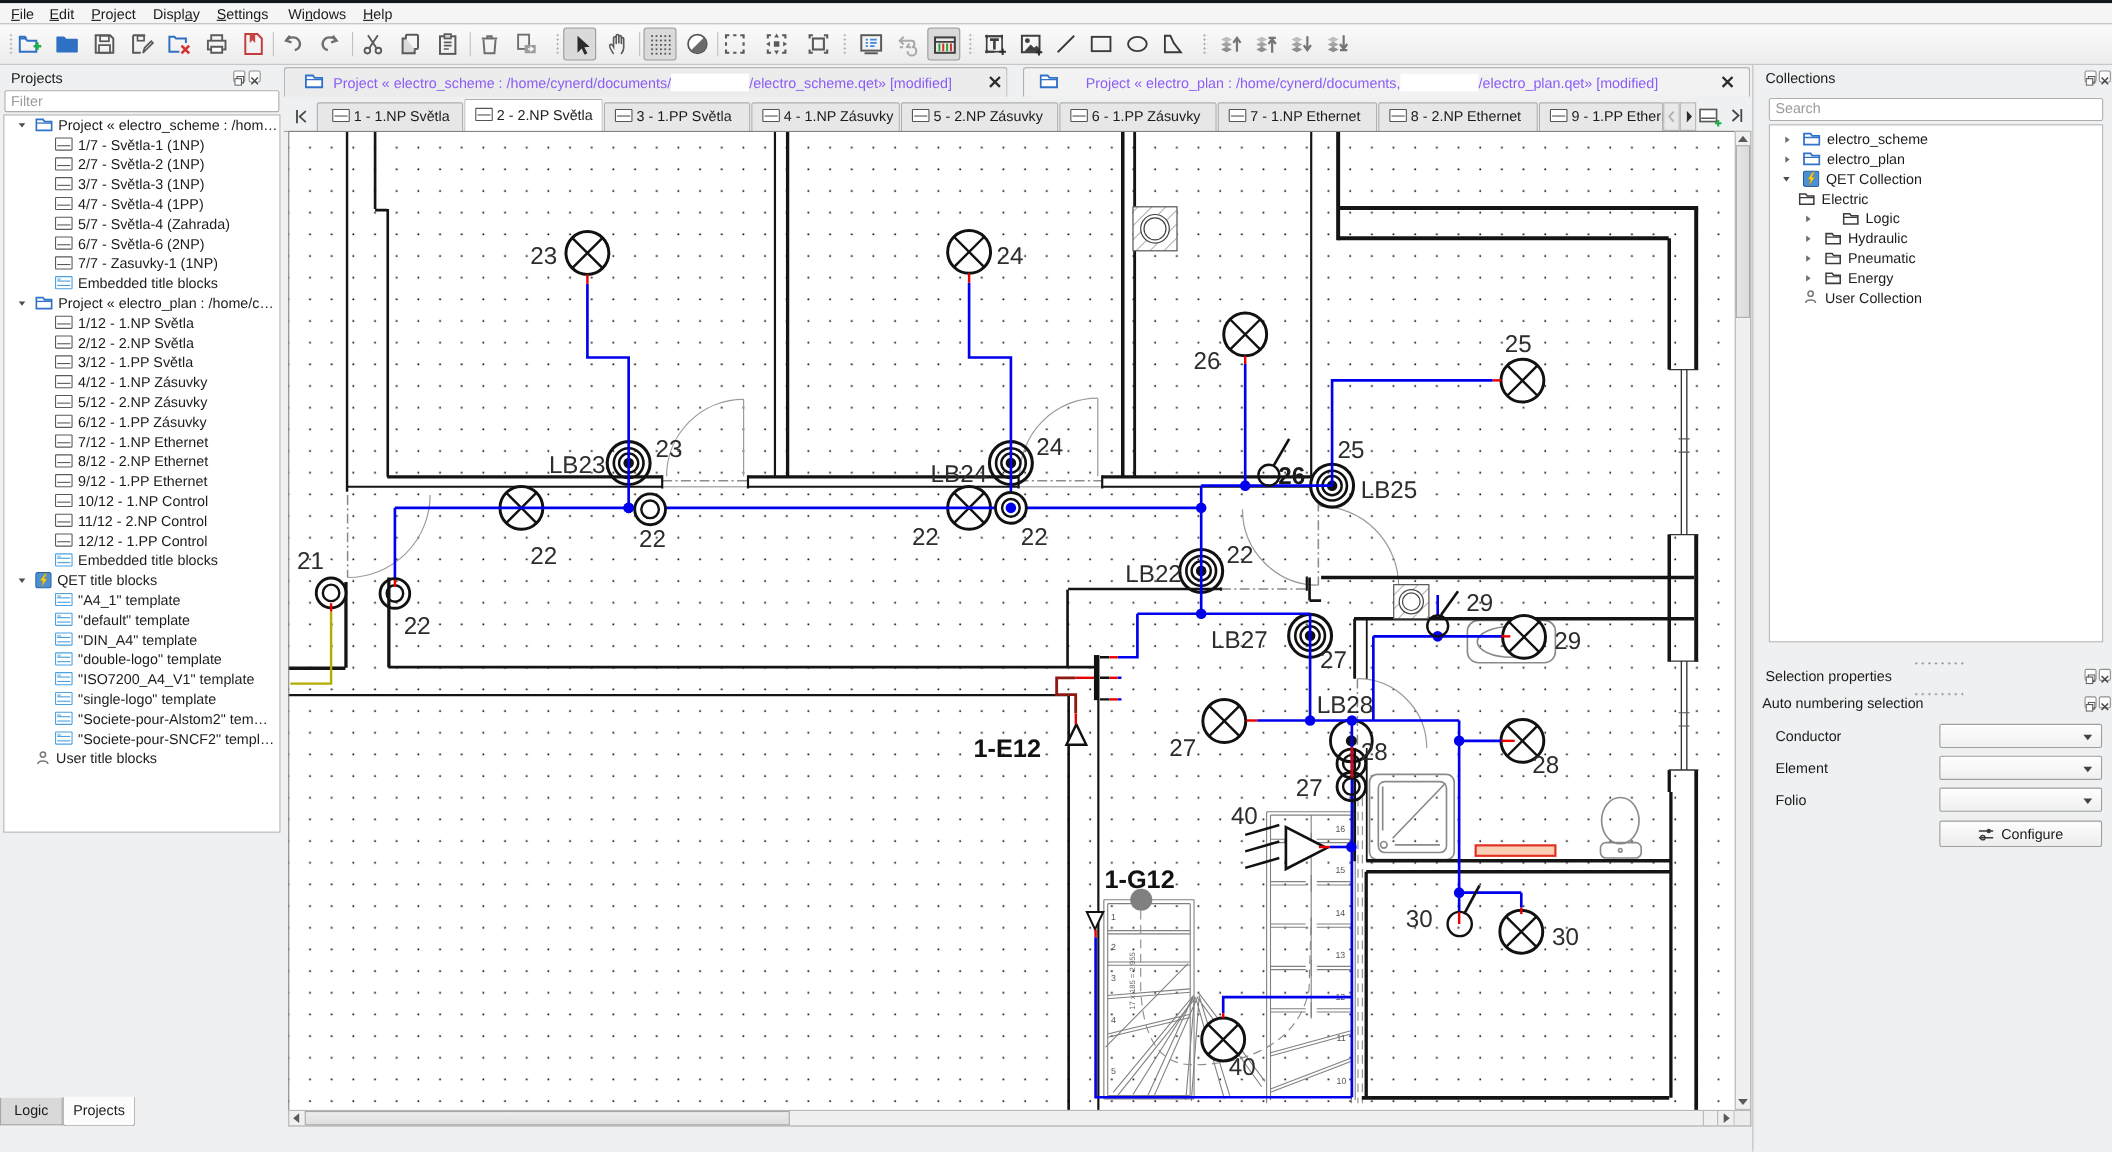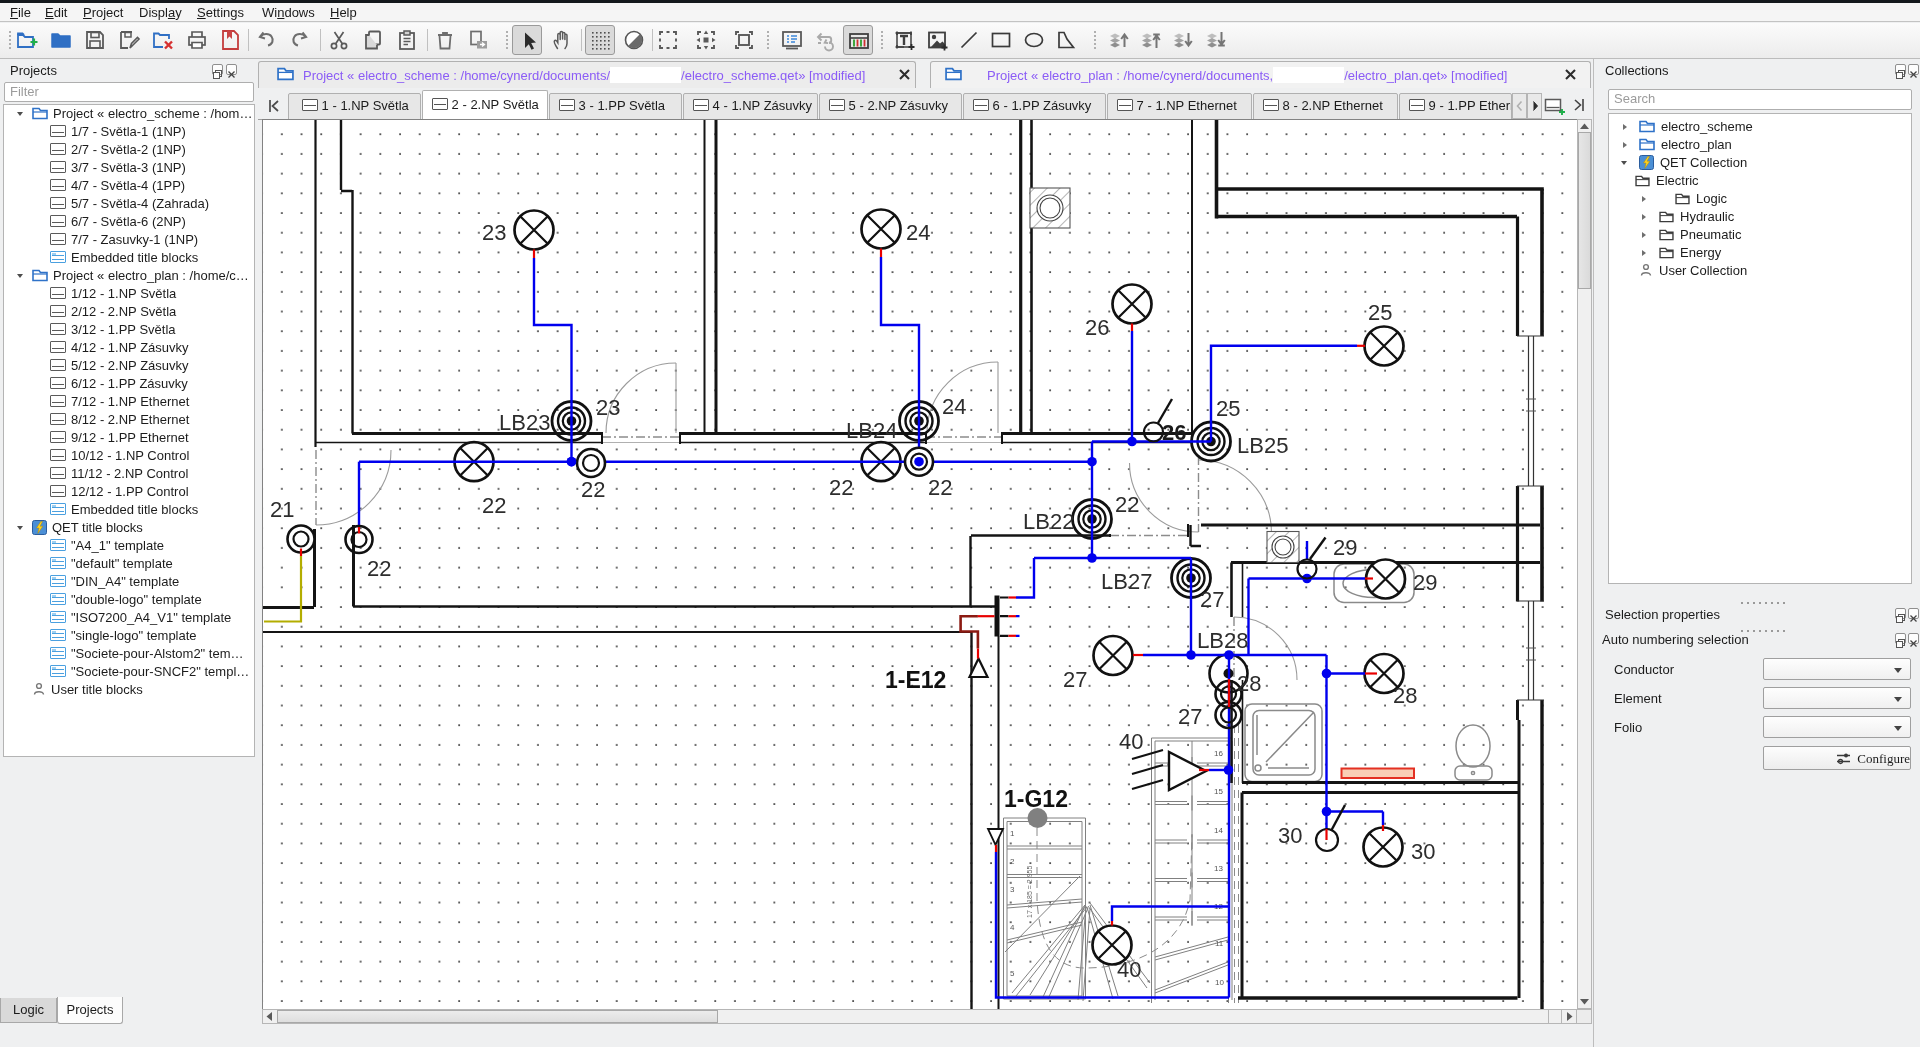--- a/index.html
+++ b/index.html
@@ -37,7 +37,7 @@
 
 .combo { position:absolute; background:linear-gradient(#fefefe,#f0f0f0); border:1px solid #9f9f9f; border-radius:2px; }
 .combo:after { content:""; position:absolute; right:8px; top:9px; border-left:4.5px solid transparent; border-right:4.5px solid transparent; border-top:5px solid #444; }
-.pbtn { position:absolute; background:linear-gradient(#fdfdfd,#ededed); border:1px solid #9f9f9f; border-radius:2px; font-size:13px; color:#1b1b1b; text-align:right;font-family:Liberation Serif, serif; }
+.pbtn { position:absolute; background:linear-gradient(#fdfdfd,#ededed); border:1px solid #9f9f9f; border-radius:2px; font-size:13px; color:#1b1b1b; text-align:center; }
 </style>
 </head>
 <body>

